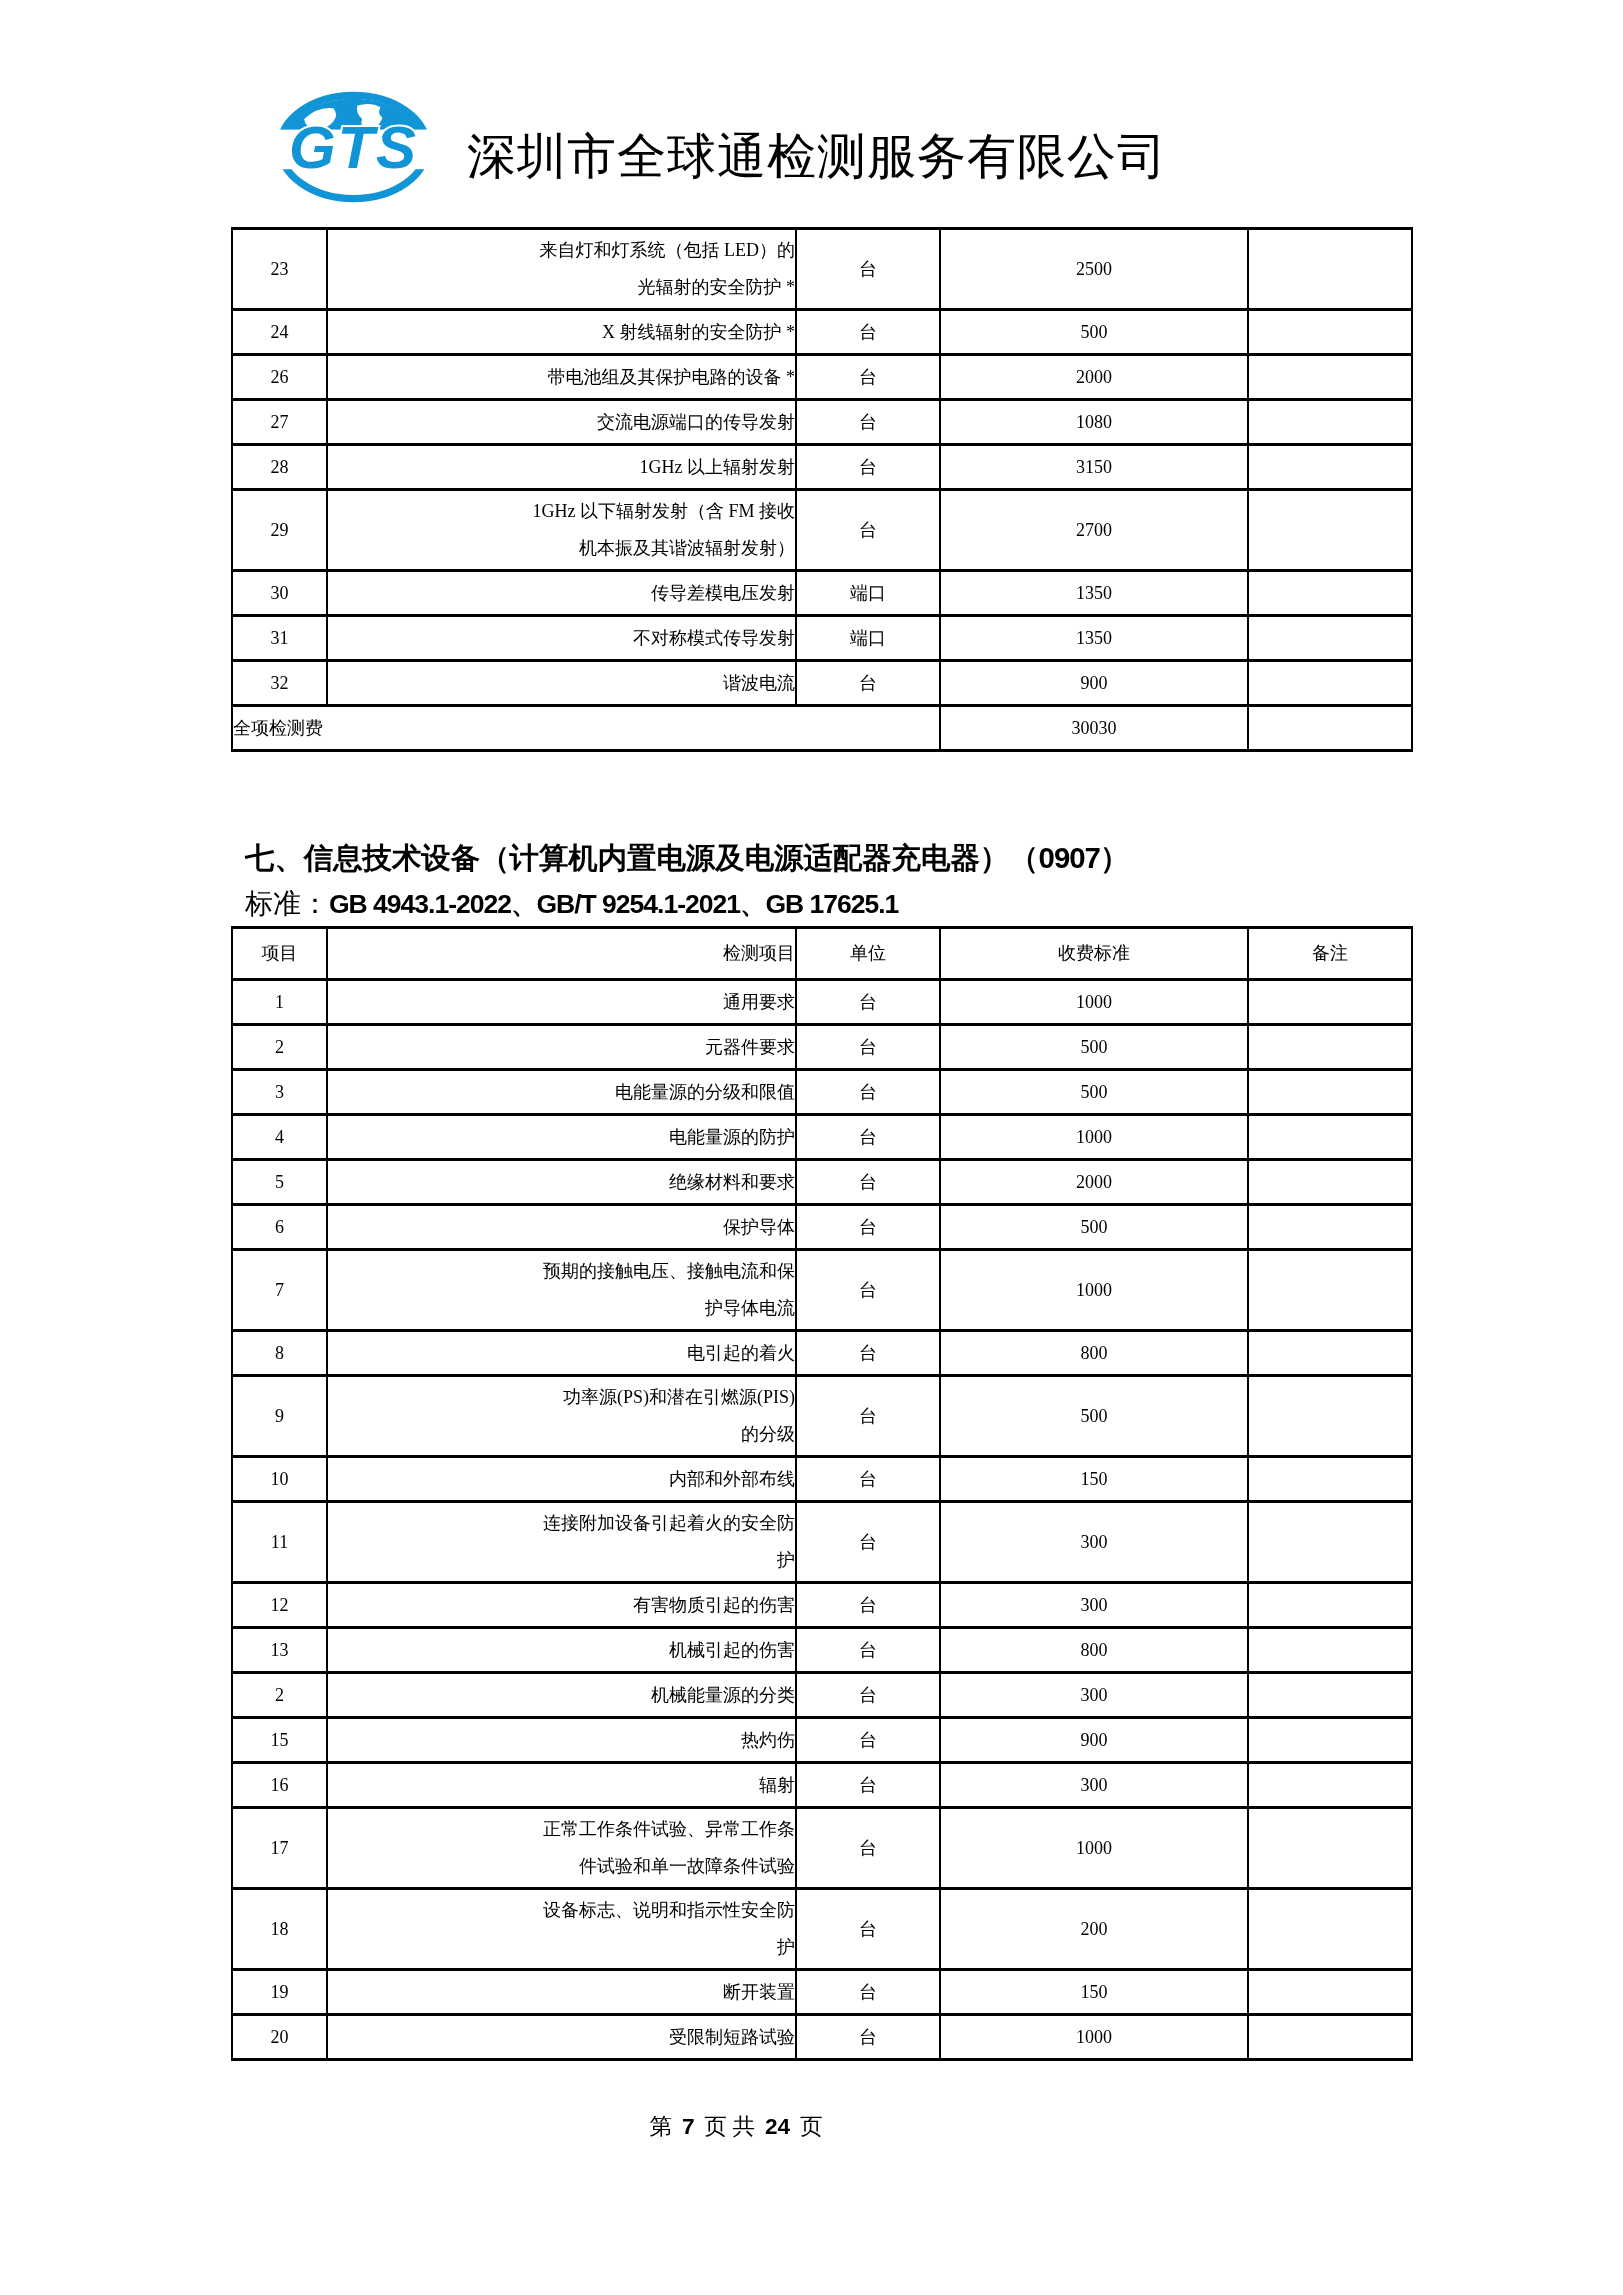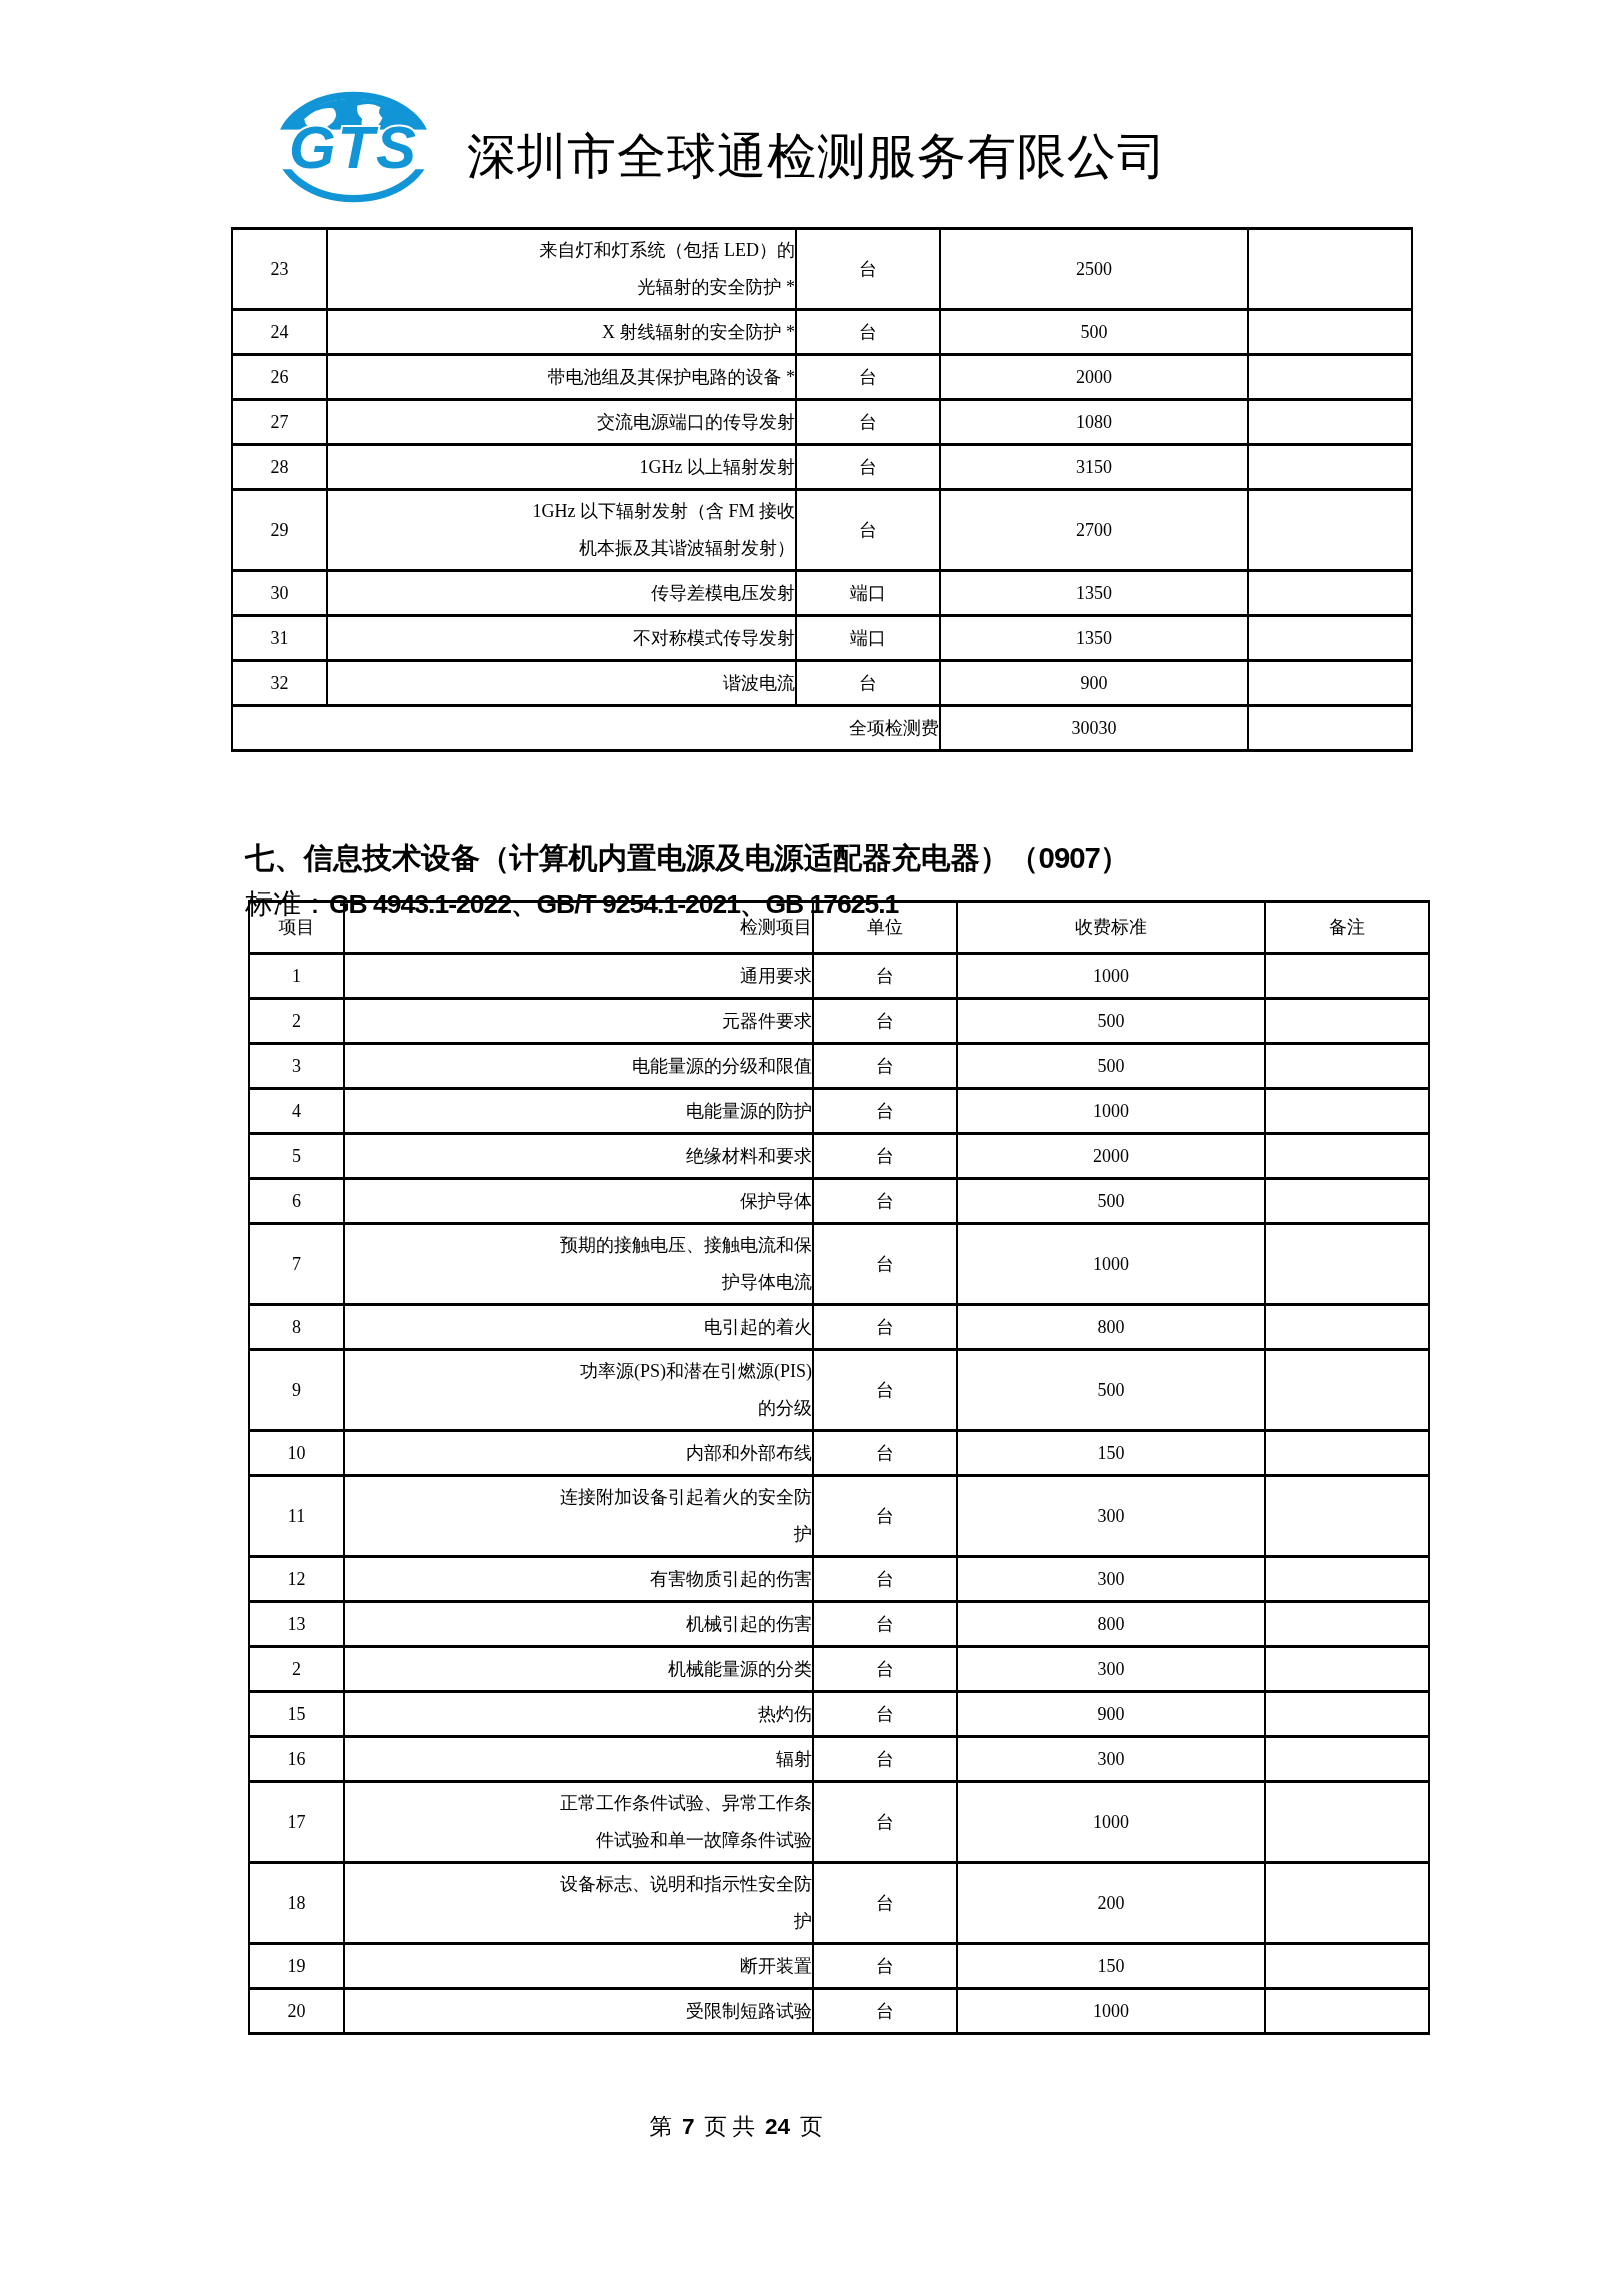--- a/index.html
+++ b/index.html
@@ -30,7 +30,7 @@
   table.fee thead th{height:45px;}
   .col-no,.col-unit,.col-fee,.col-rem{text-align:center;}
   .col-item{text-align:right;padding-left:16.7px;padding-right:14.7px;white-space:pre-line;}
-  .total-label{text-align:right;}
+  .total-label{text-align:left;}
   .total-row td{height:42px;}
   
   .section-title{

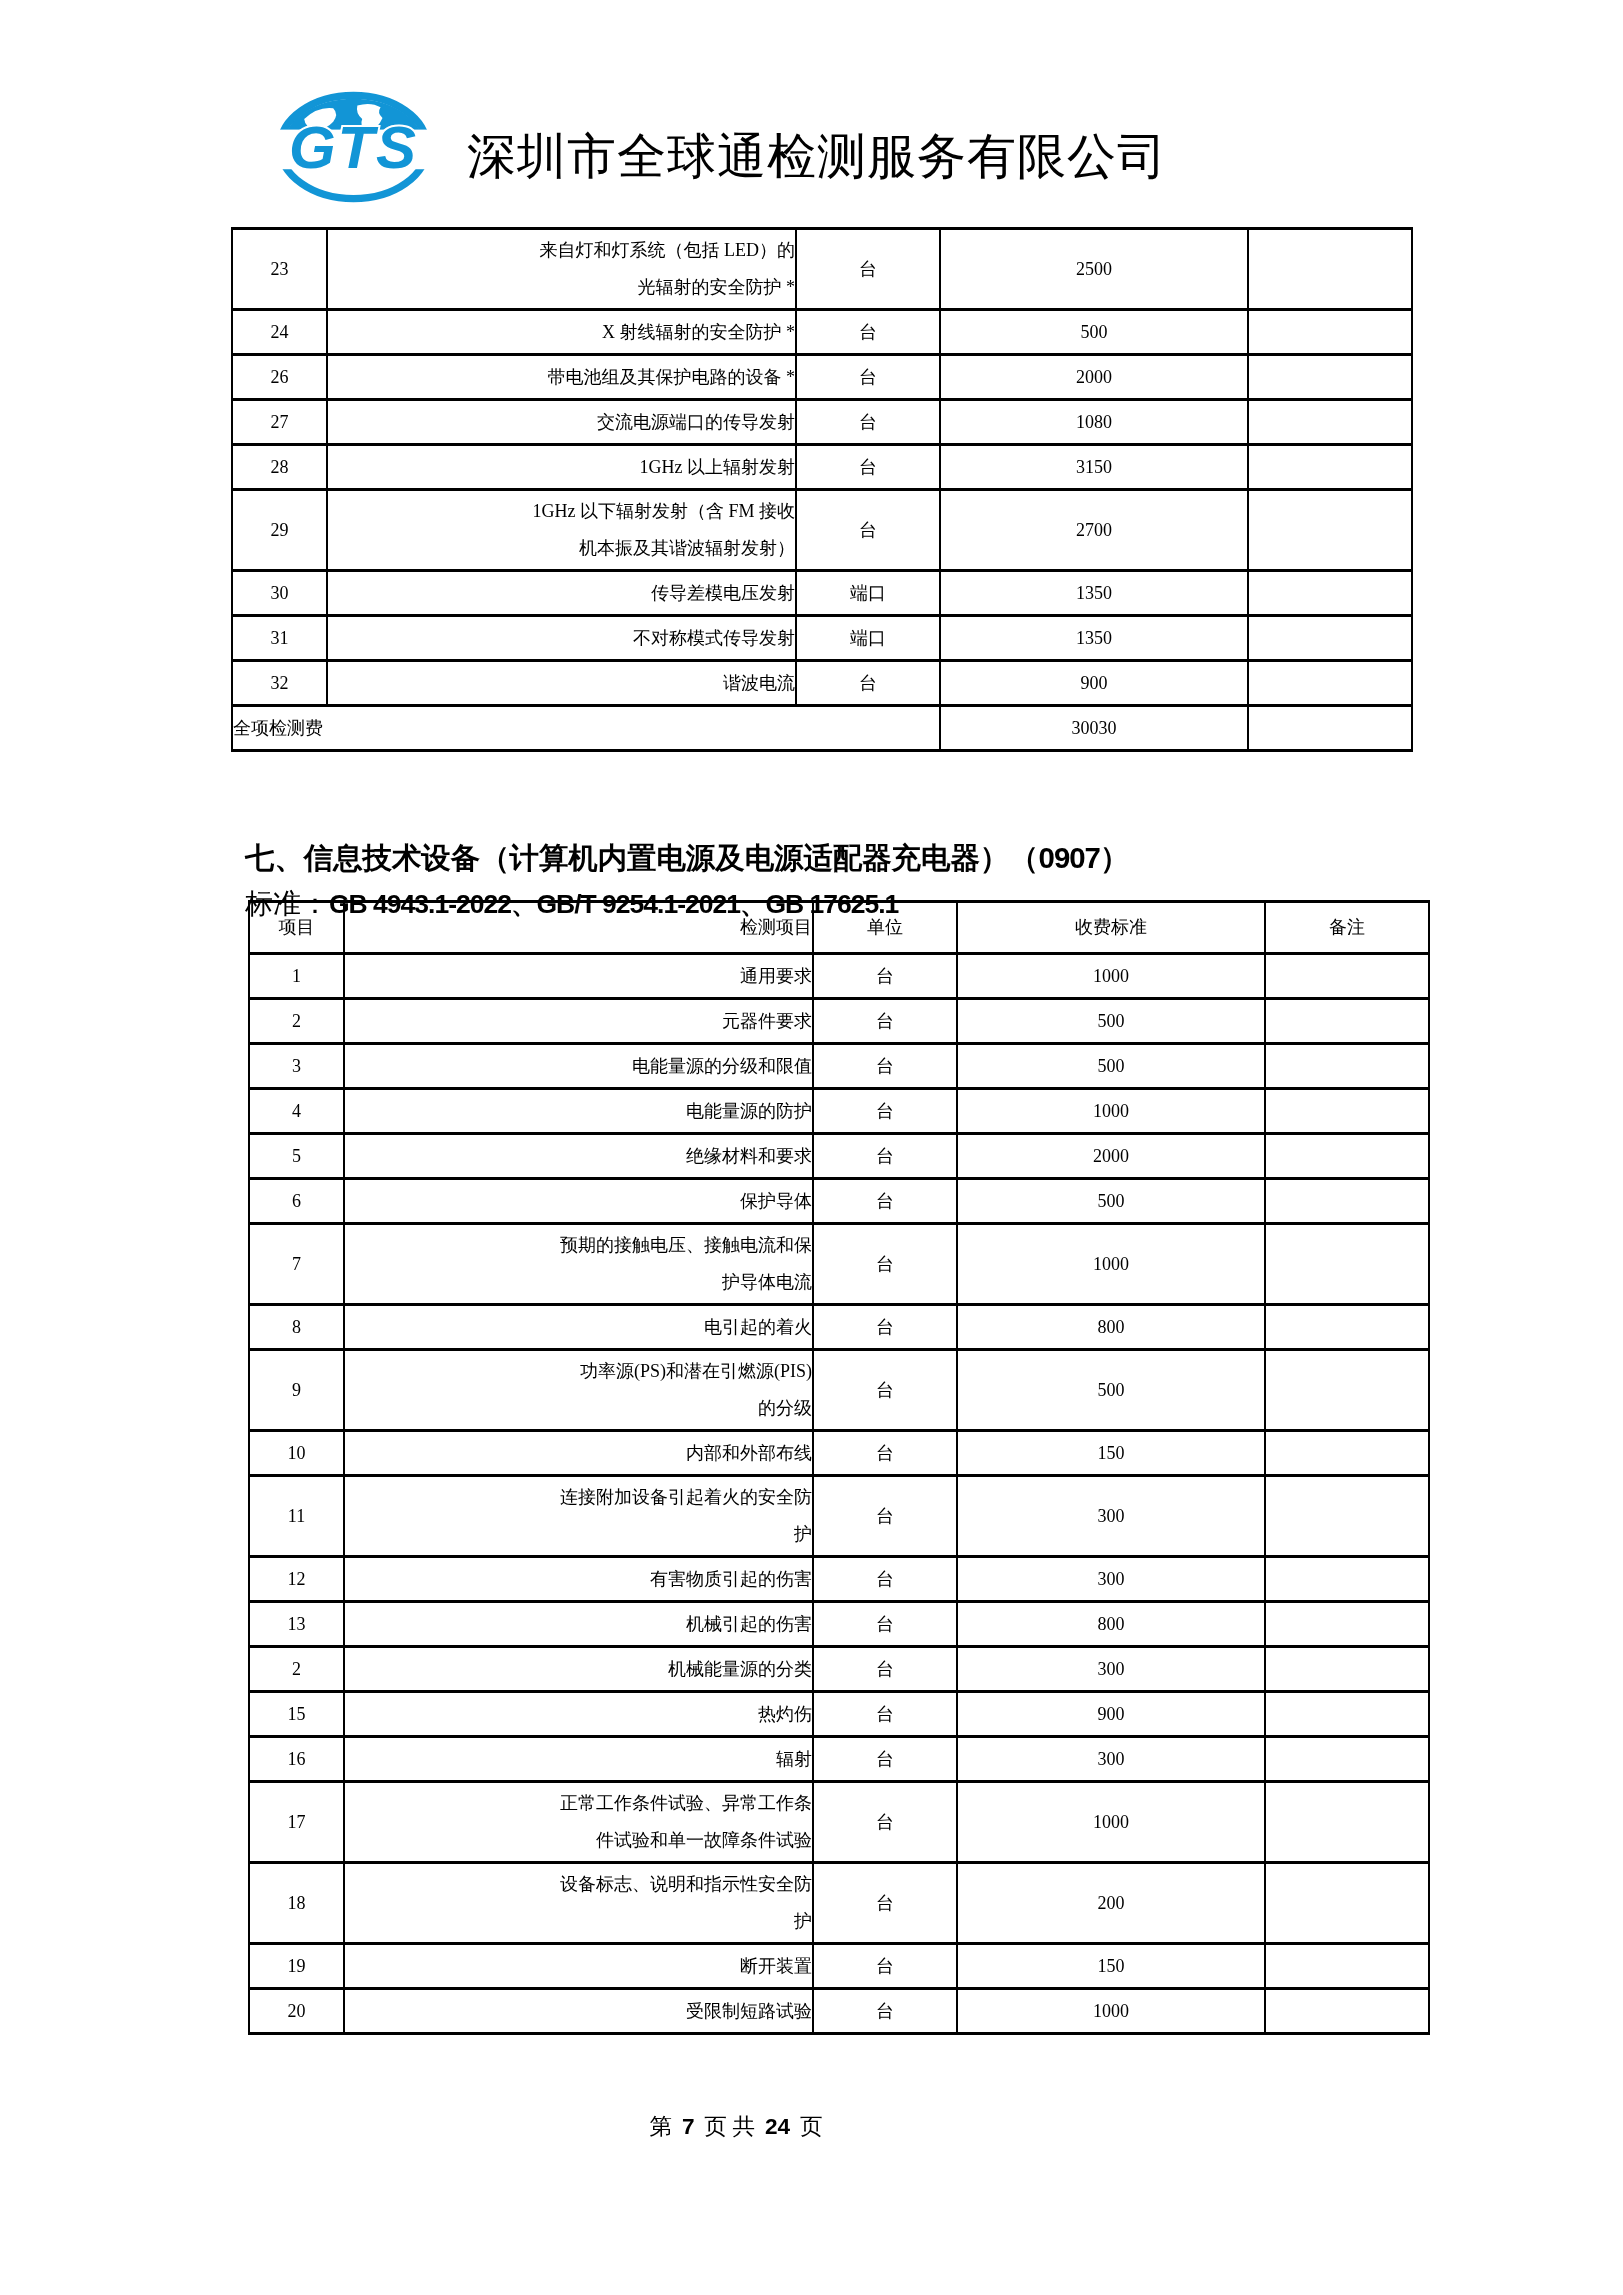--- a/index.html
+++ b/index.html
@@ -19,7 +19,7 @@
     font-size:18px;
   }
   #table1{top:227px;}
-  #table2{top:900px;margin-left:17px;}
+  #table2{top:926px;}
   col.c-no{width:95px}col.c-item{width:469px}col.c-unit{width:144px}
   col.c-fee{width:308px}col.c-rem{width:164px}
   table.fee td,table.fee th{

